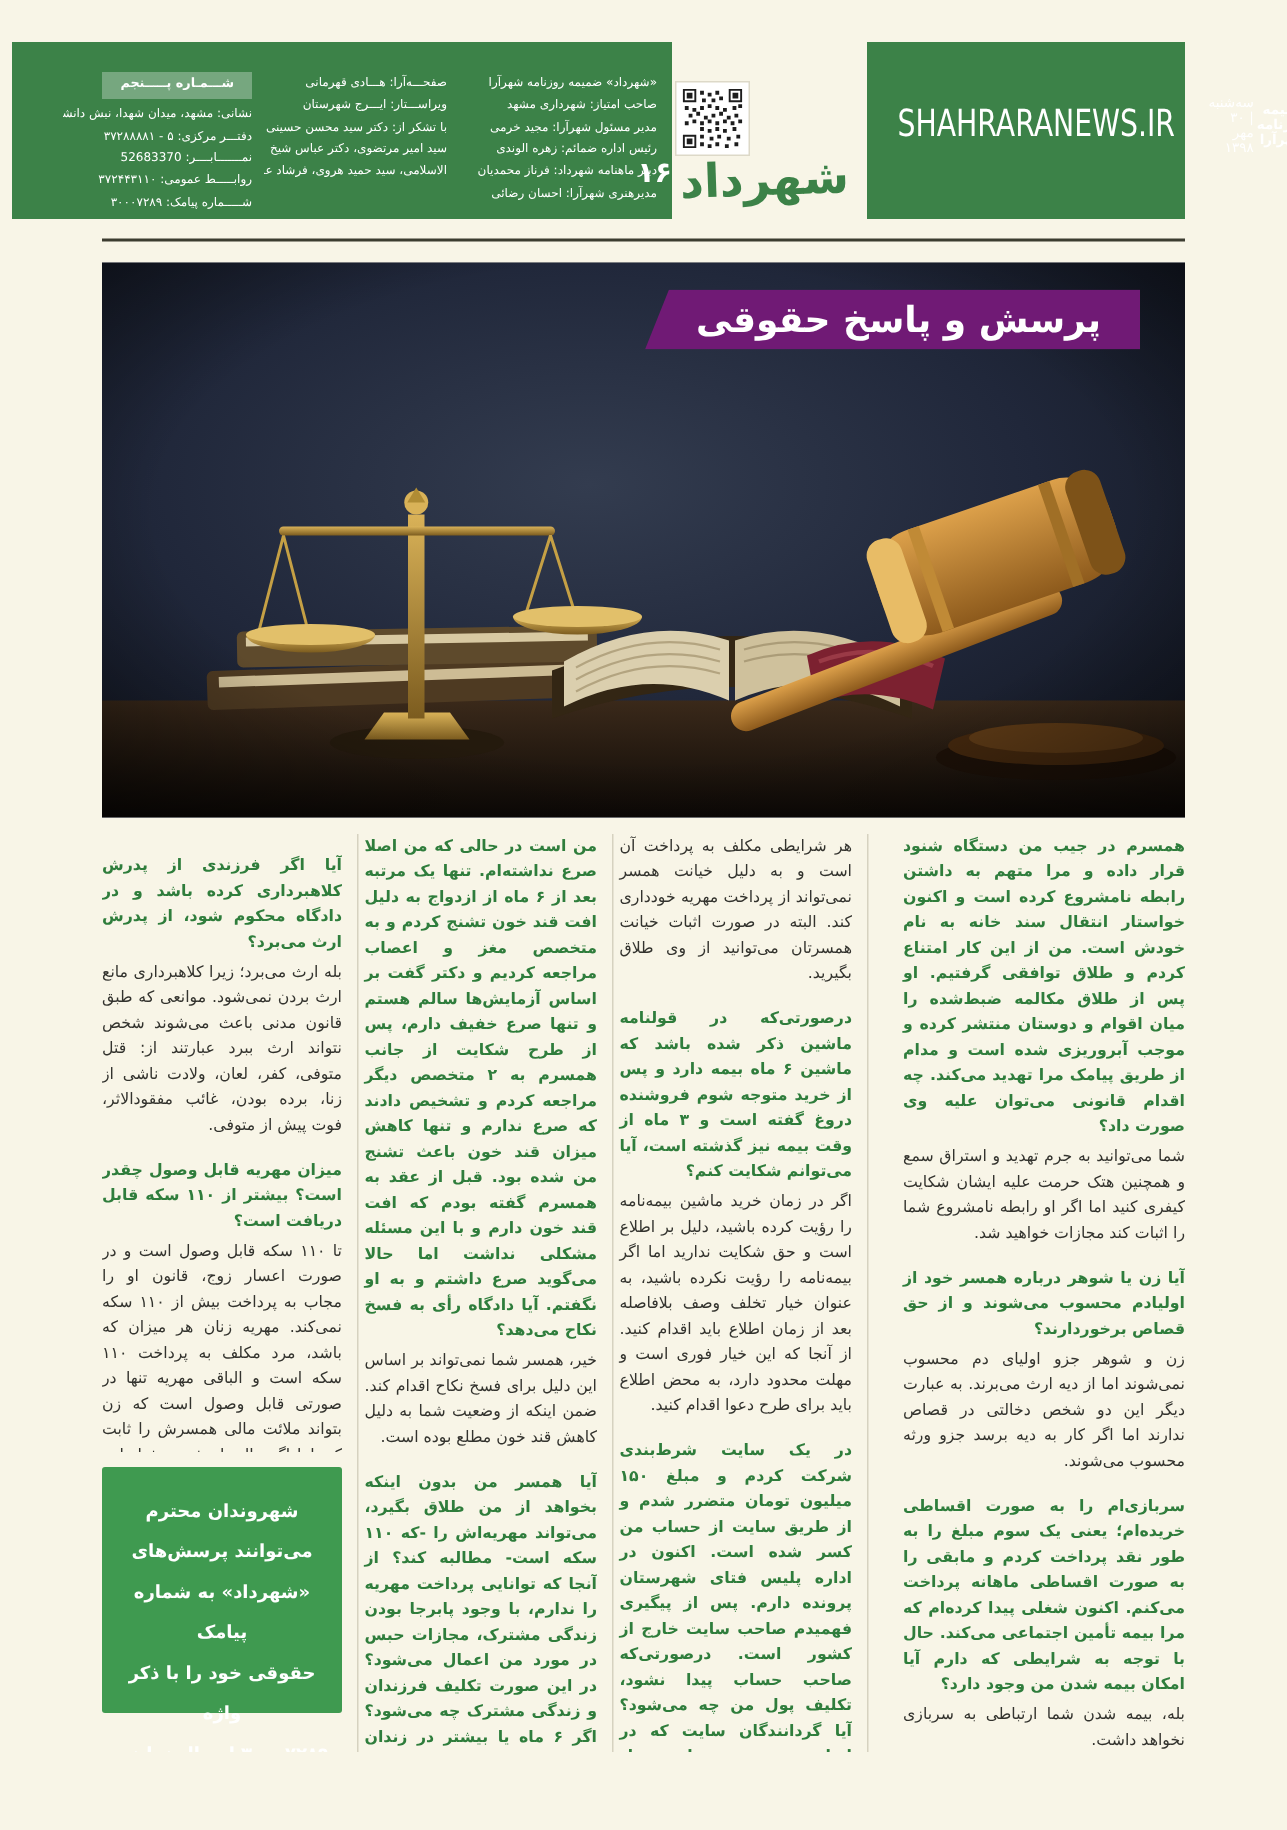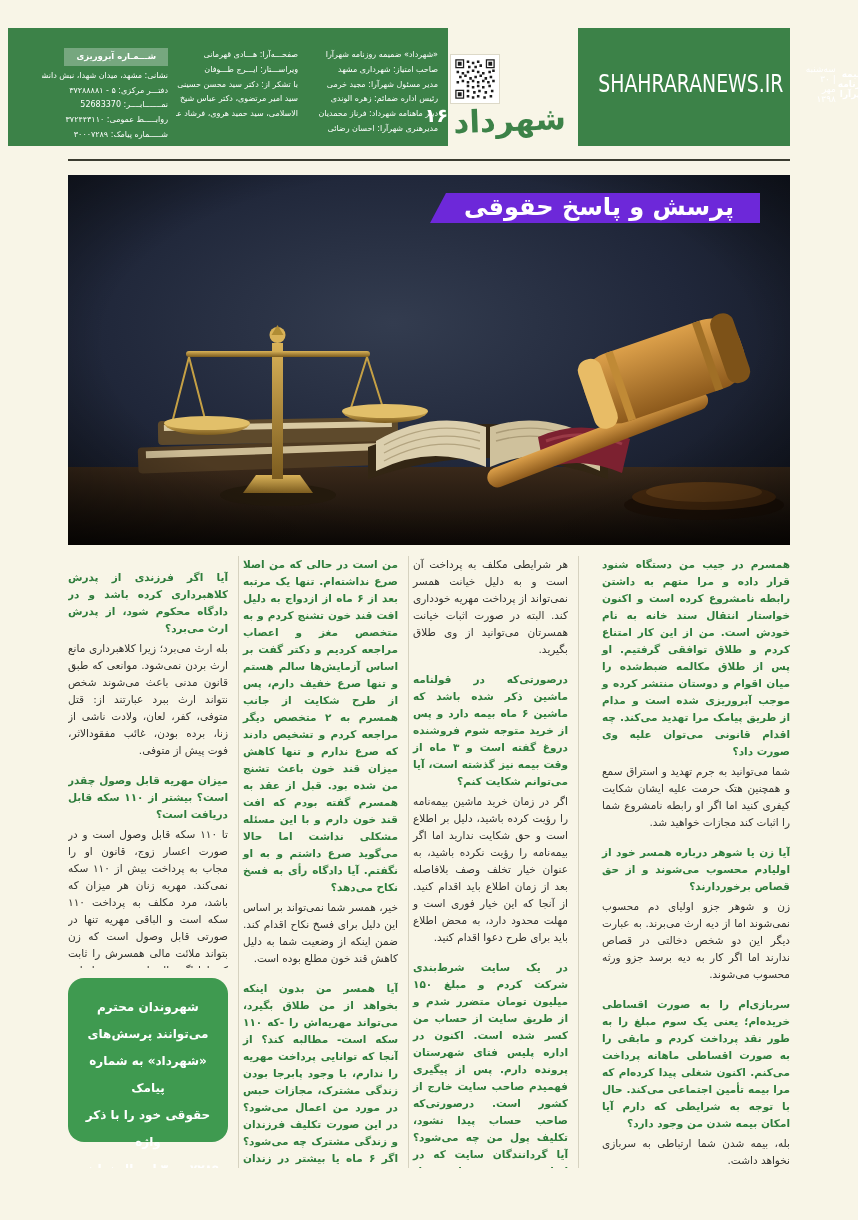--- a/index.html
+++ b/index.html
@@ -115,7 +115,7 @@
         <div class="line">الاسلامی، سید حمید هروی، فرشاد عزیزی</div>
       </div>
     <div class="mast-col contact">
-      <span class="issue-badge">شـــمـاره آبروریزی</span>
+      <span class="issue-badge">شـــمـاره پـــــنجم</span>
       <div>
           <div class="line">نشانی: مشهد، میدان شهدا، نبش دانشگاه ۱</div>
           <div class="line">دفتـــر مرکزی: ۵ - ۳۷۲۸۸۸۸۱</div>

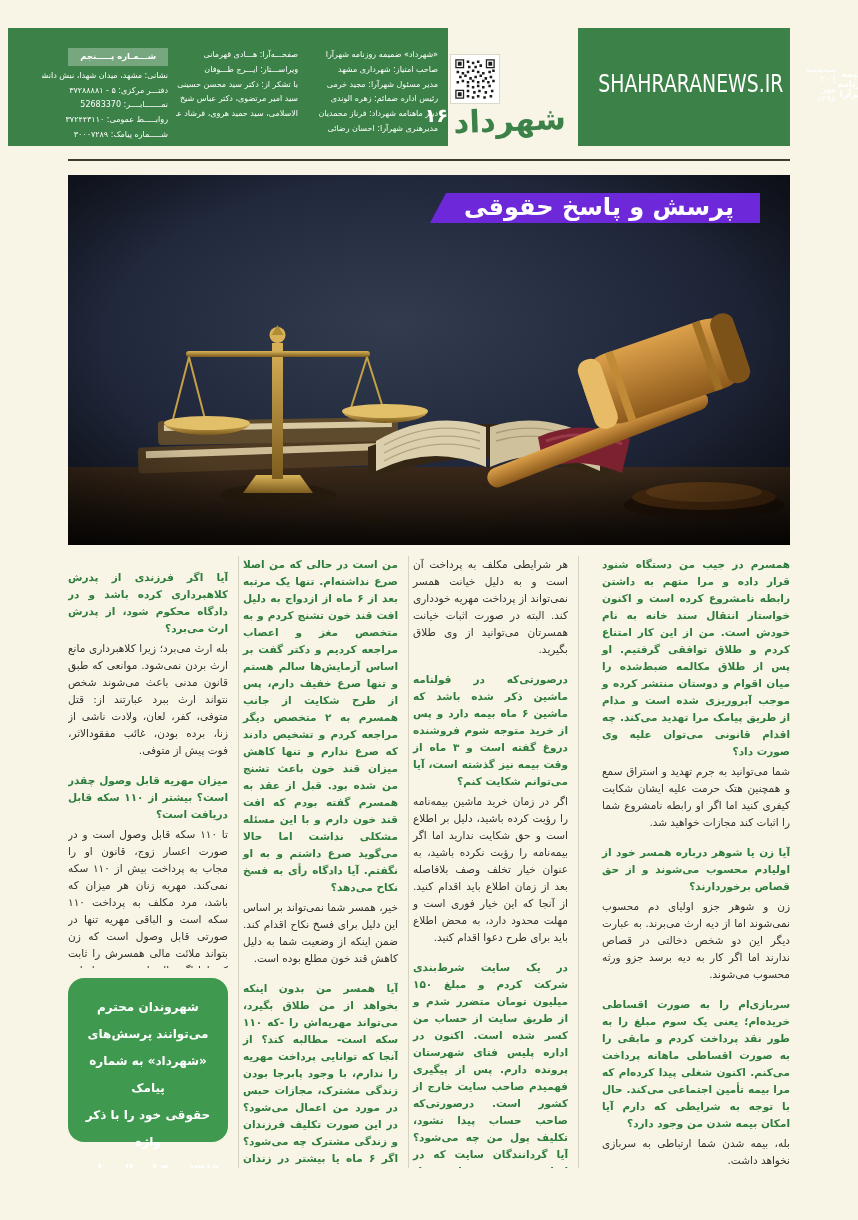--- a/index.html
+++ b/index.html
@@ -109,7 +109,7 @@
       </div>
     <div class="mast-col credits1">
         <div class="line">صفحـــه‌آرا: هـــادی قهرمانی</div>
-        <div class="line">ویراســـتار: ایـــرج طـــوفان</div>
+        <div class="line">ویراســـتار: ایـــرج شهرستان</div>
         <div class="line">با تشکر از: دکتر سید محسن حسینی پویا،</div>
         <div class="line">سید امیر مرتضوی، دکتر عباس شیخ</div>
         <div class="line">الاسلامی، سید حمید هروی، فرشاد عزیزی</div>

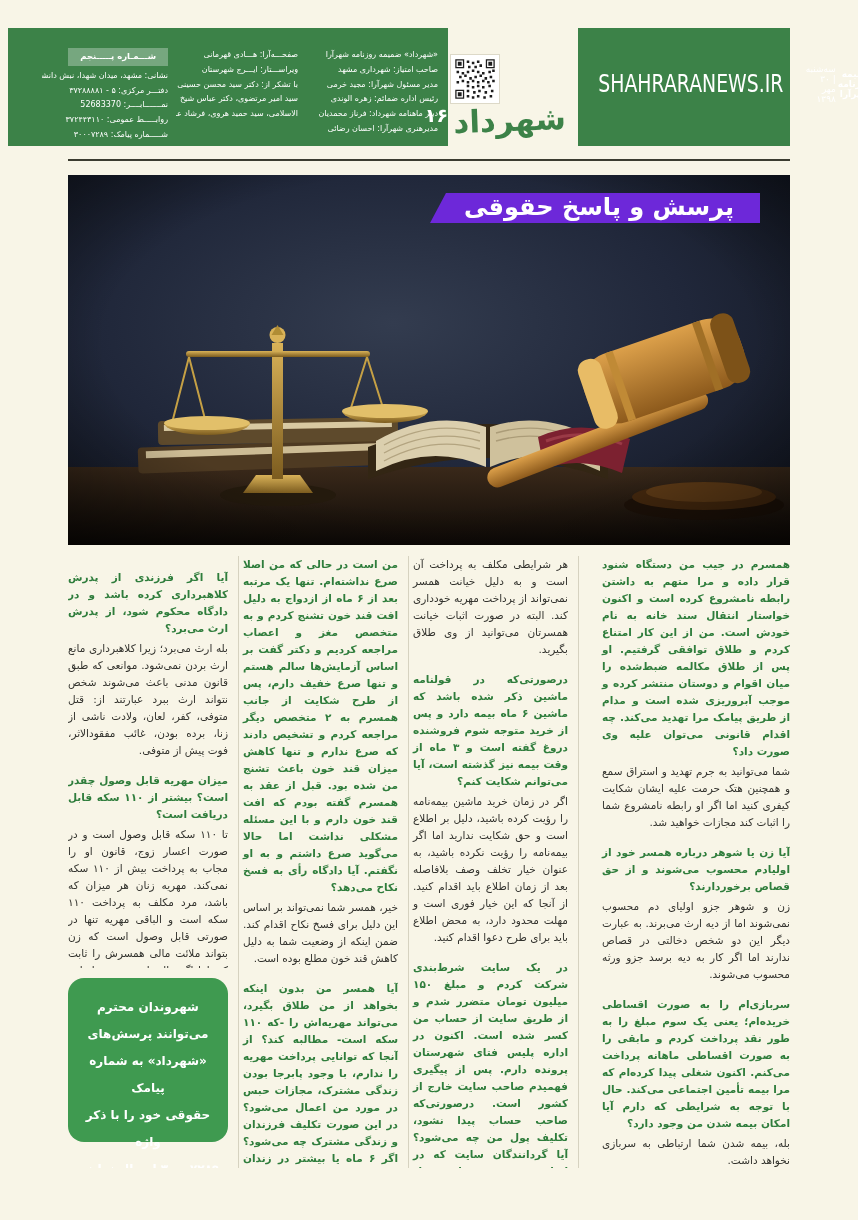--- a/index.html
+++ b/index.html
@@ -62,9 +62,9 @@
   }
   .photo svg{display:block;}
   .banner{
-    position:absolute; top:18px; right:30px; height:30px;
-    background:#6d28d9; color:#fff;
-    display:flex; align-items:flex-start; padding:0 26px 0 34px;
+    position:absolute; top:18px; right:30px; height:40px;
+    background:#701a75; color:#fff;
+    display:flex; align-items:center; padding:0 26px 0 34px;
     clip-path:polygon(16px 0, 100% 0, 100% 100%, 0 100%);
   }
   .banner span{font-size:24px; font-weight:bold; letter-spacing:-.5px;}

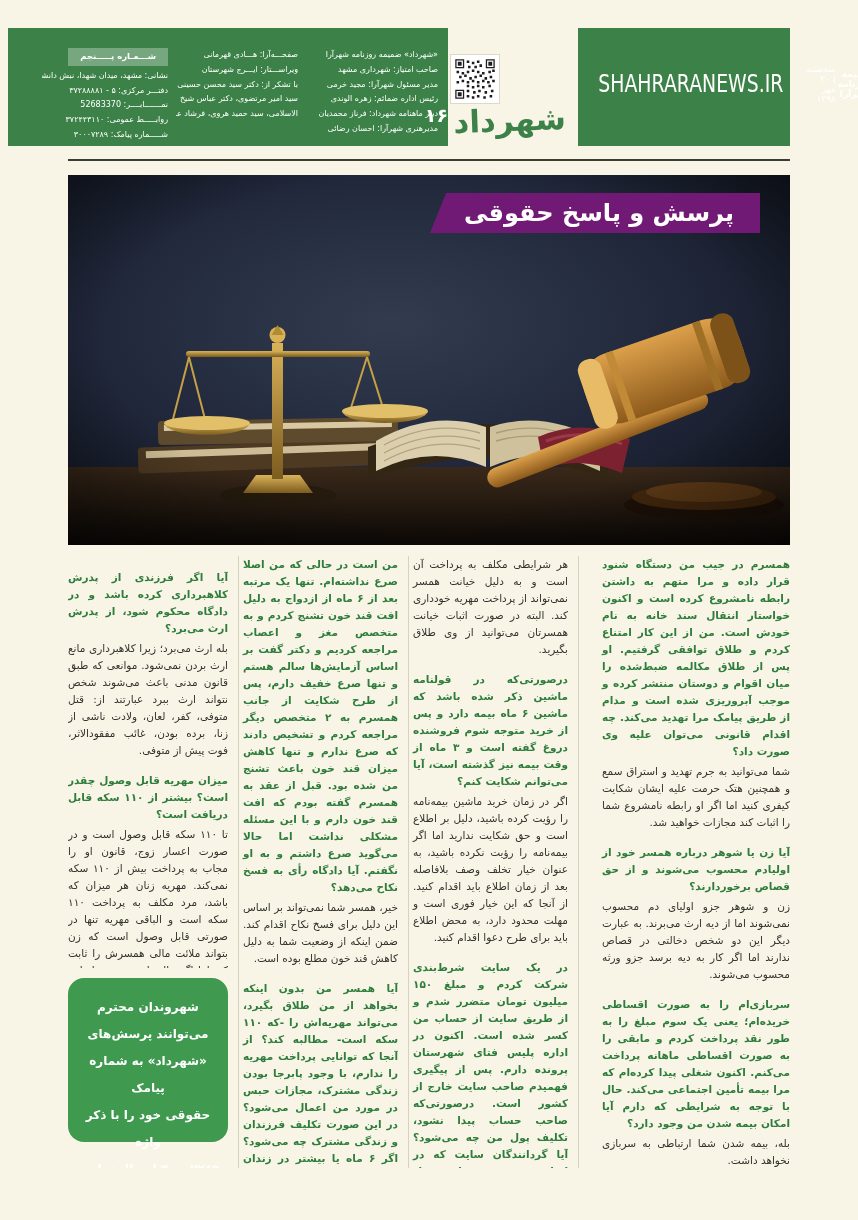--- a/index.html
+++ b/index.html
@@ -87,7 +87,7 @@
   .c4-text{height:412px; overflow:hidden;}
   .notice{
     margin-top:10px; width:160px; height:164px; box-sizing:border-box;
-    background:#3f9a50; border-radius:16px; color:#fff;
+    background:#3f9a50; border-radius:2px; color:#fff;
     font-size:12px; font-weight:bold; text-align:center;
     padding:16px 8px; line-height:2.25;
   }

